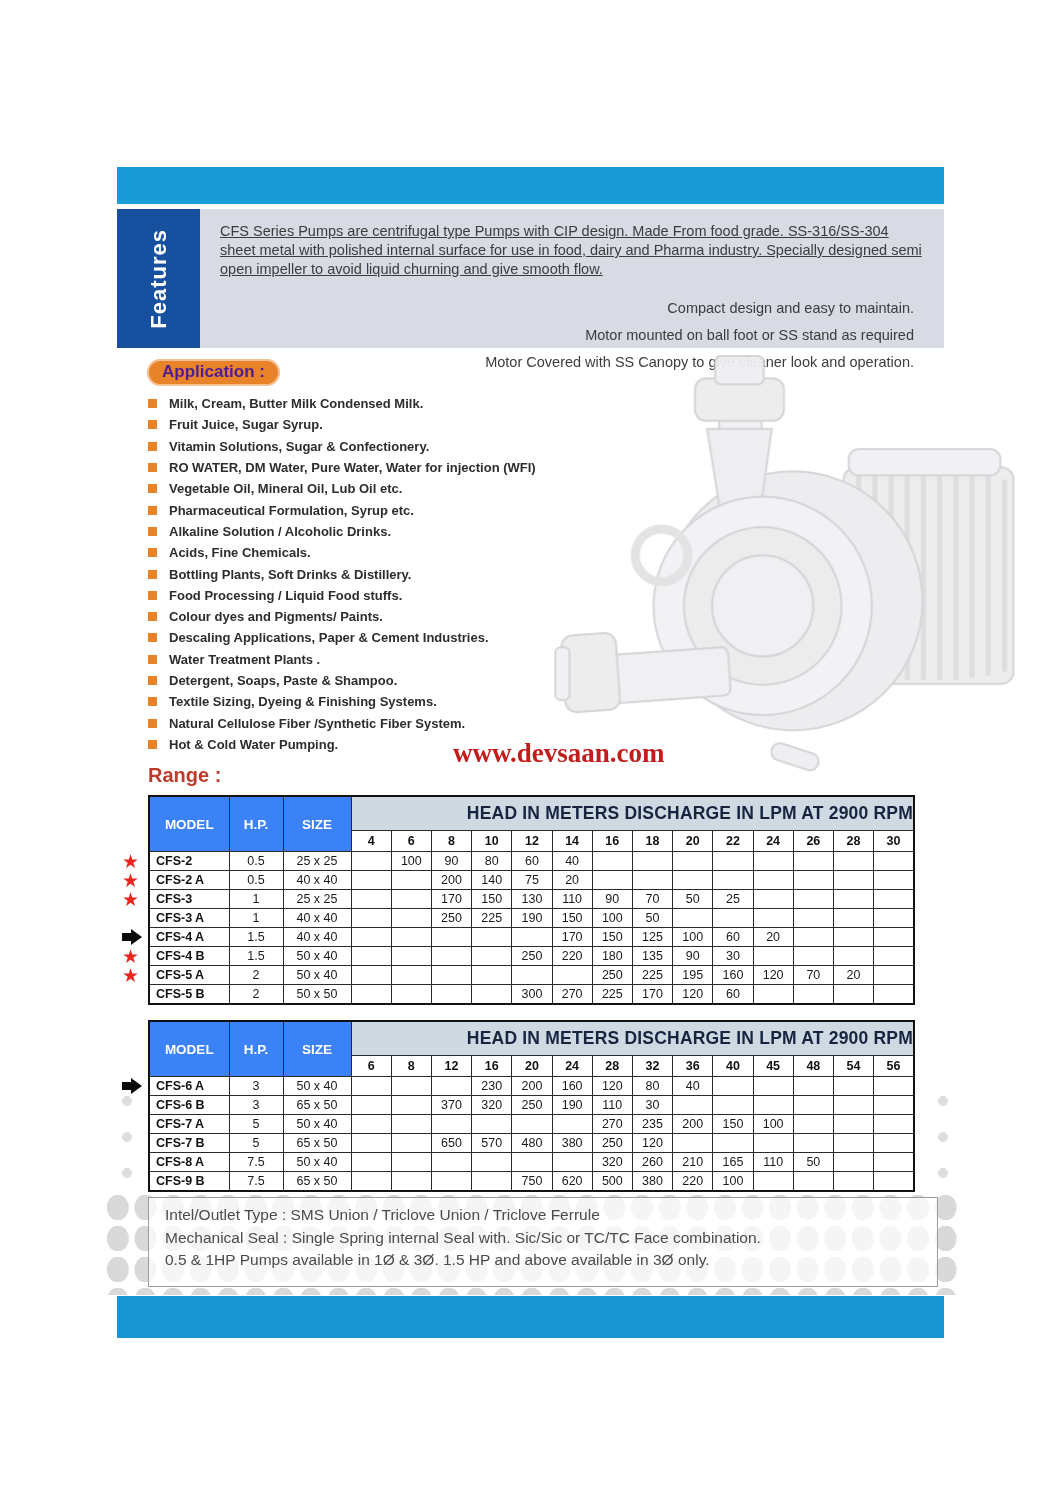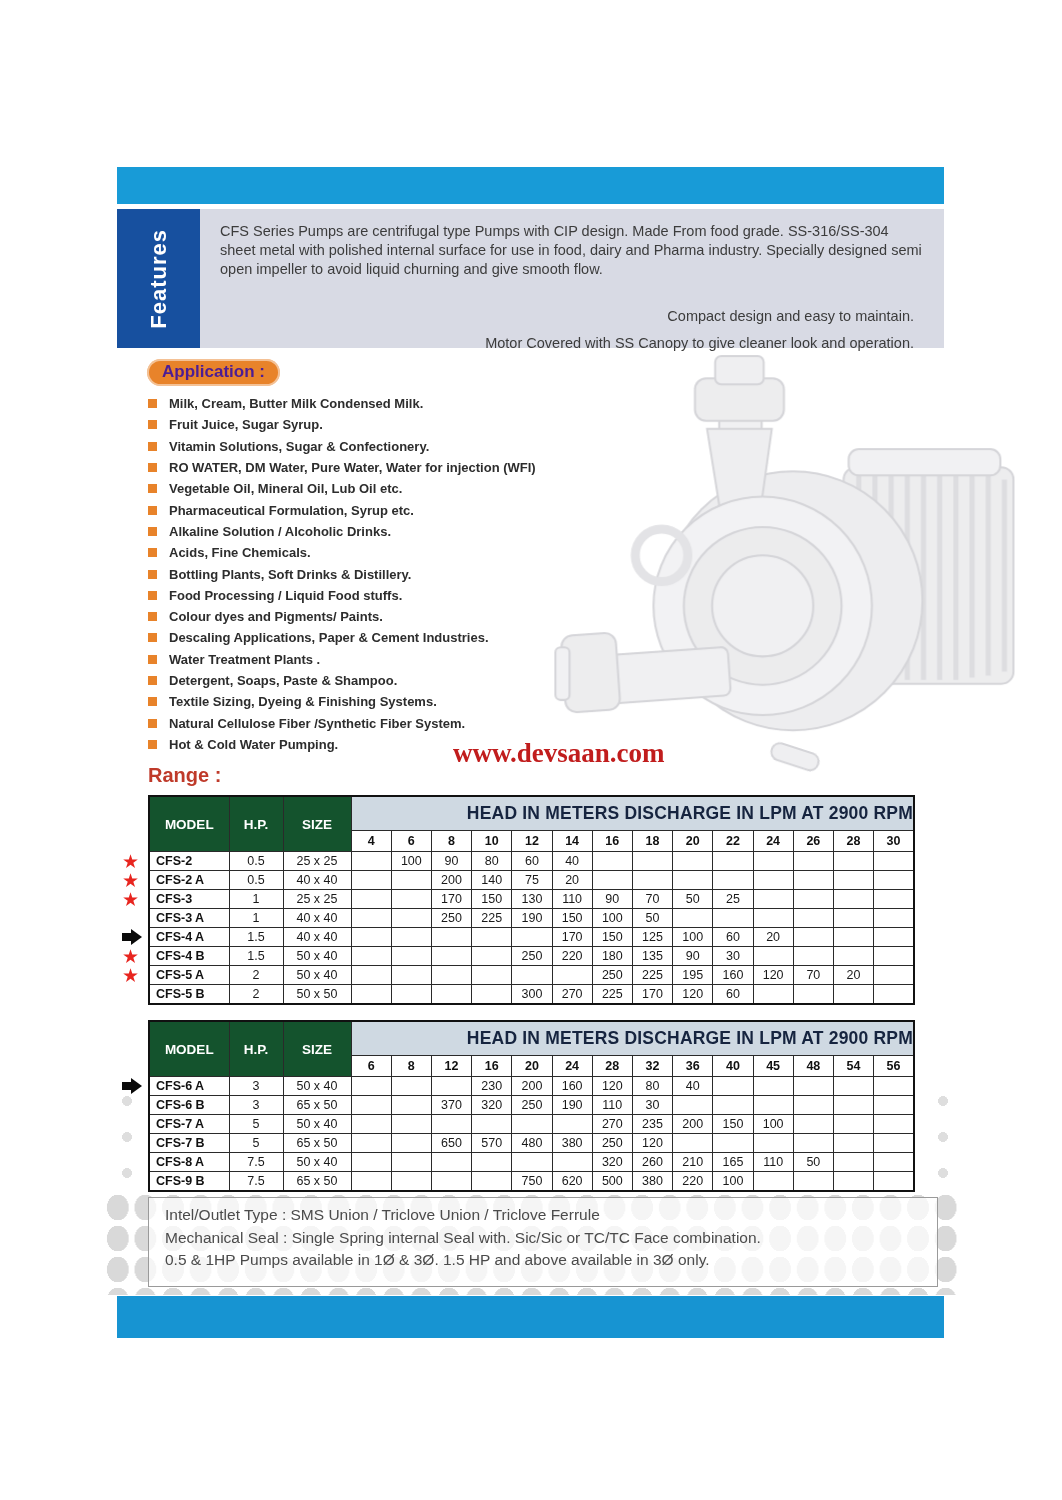--- a/index.html
+++ b/index.html
@@ -24,7 +24,7 @@
     box-sizing:border-box; padding:13px 22px 8px 20px; color:#3c3c3c;
     font-size:14.5px; line-height:19px;
   }
-  .features-body .para { margin:0 0 28px 0; }
+  .features-body .para { margin:0 0 20px 0;text-decoration:underline; }
   .features-body .fline { margin:8px;text-align:right; }
   
   .app-badge {

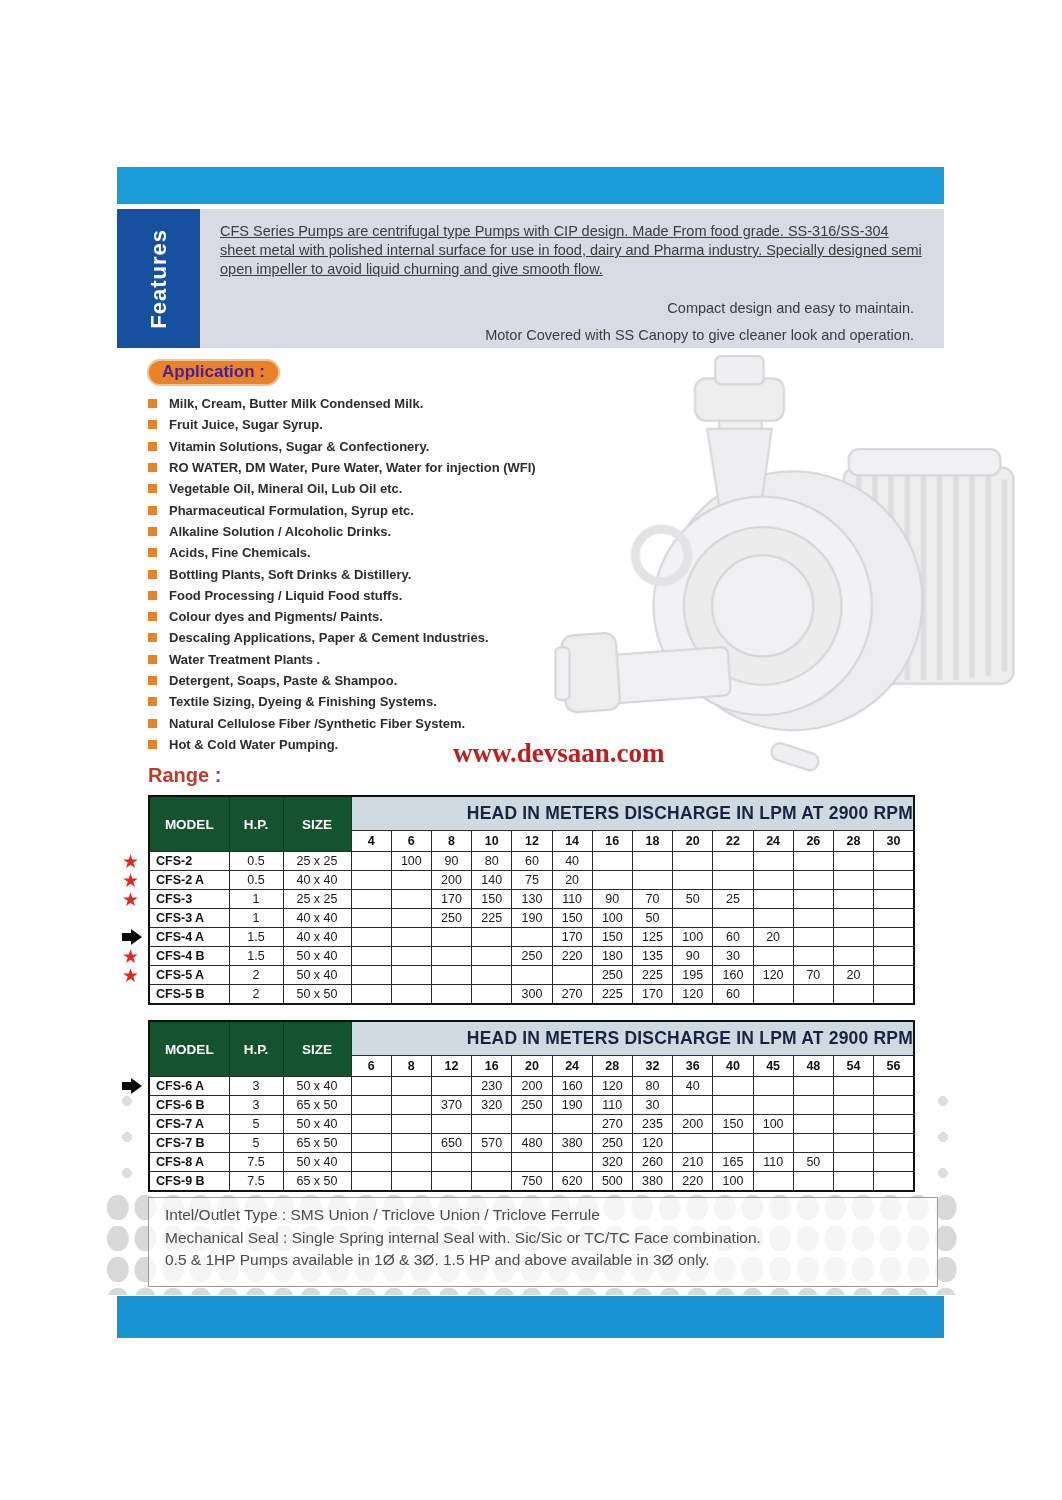--- a/index.html
+++ b/index.html
@@ -99,6 +99,7 @@
       <p class="para">CFS Series Pumps are centrifugal type Pumps with CIP design. Made From food grade. SS-316/SS-304 sheet metal with polished internal surface for use in food, dairy and Pharma industry. Specially designed semi open impeller to avoid liquid churning and give smooth flow.</p>
       <div id="features-lines">
           <p class="fline">Compact design and easy to maintain.</p>
+          <p class="fline">Motor mounted on ball foot or SS stand as required</p>
           <p class="fline">Motor Covered with SS Canopy to give cleaner look and operation.</p>
         </div>
     </div>

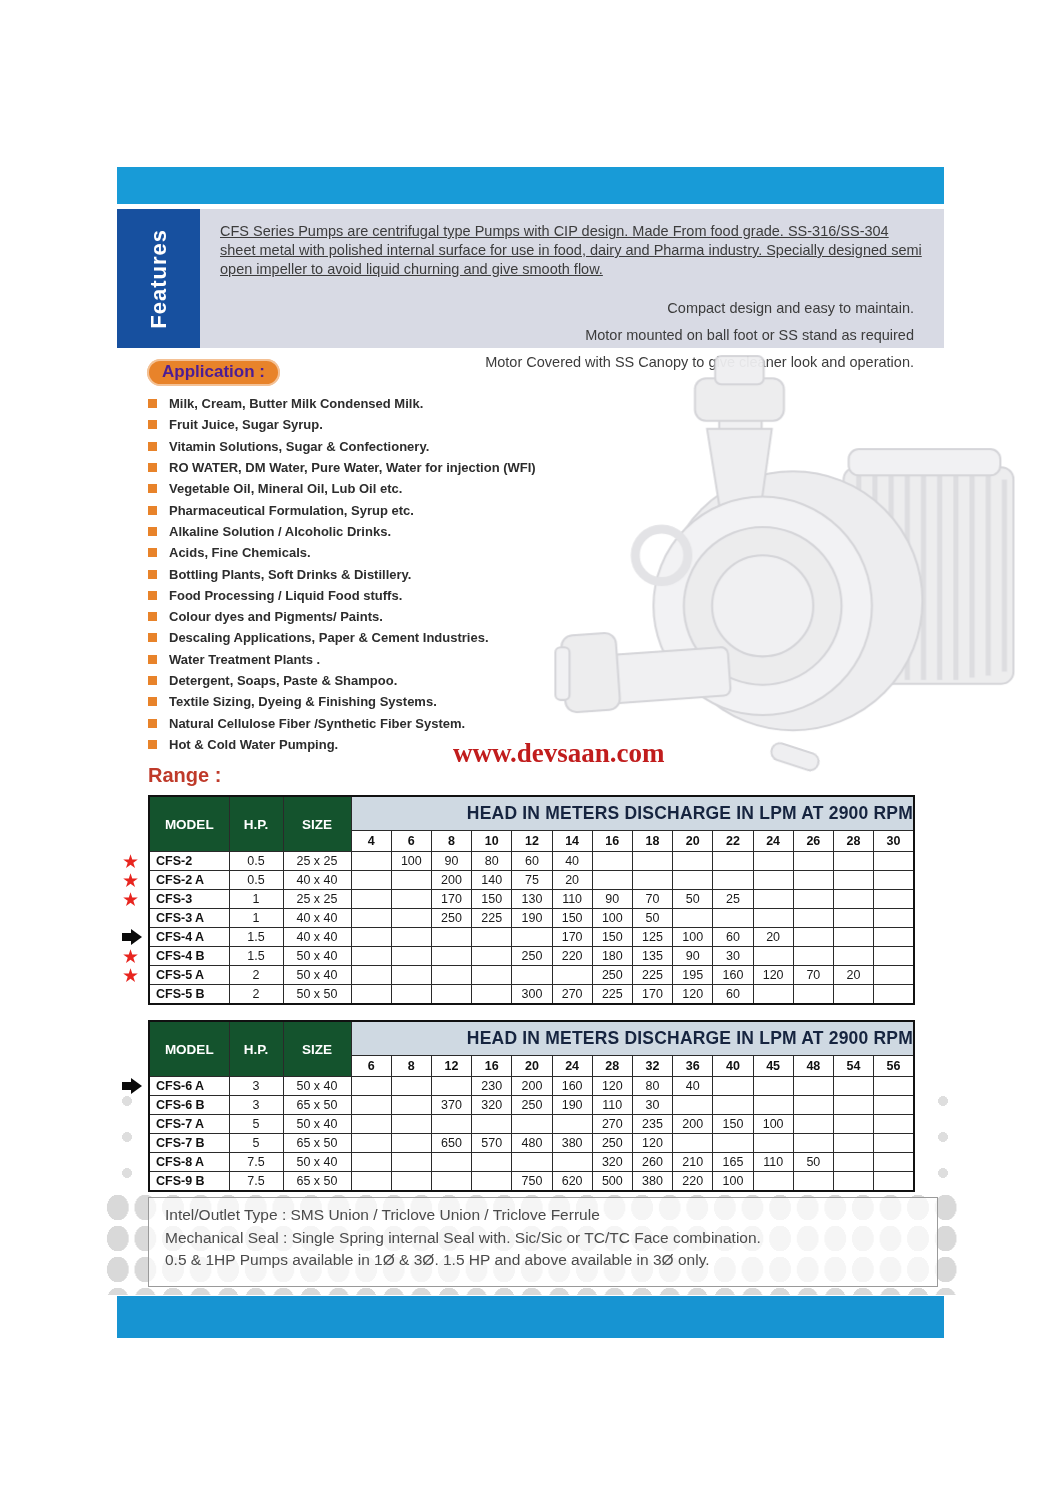--- a/index.html
+++ b/index.html
@@ -52,7 +52,7 @@
   #table1 { top:795px; }
   #table2 { top:1020px; }
   .range-table th, .range-table td { border:1px solid #2a2a2a; padding:0; }
-  .range-table th.h-left { background:#14532d; color:#ffffff; font-size:13.5px; font-weight:bold; }
+  .range-table th.h-left { background:#3b82f6; color:#ffffff; font-size:13.5px; font-weight:bold; }
   .range-table th.h-title { background:#cfd9e2; color:#16243f; font-size:17.5px; font-weight:bold; height:33px; letter-spacing:0.2px;text-align:right; }
   .range-table tr.r2 th { height:20px; font-size:12.5px; font-weight:bold; color:#111; background:#fff; }
   .range-table td { height:18px; text-align:center; font-size:12.5px; color:#1a1a1a; }

